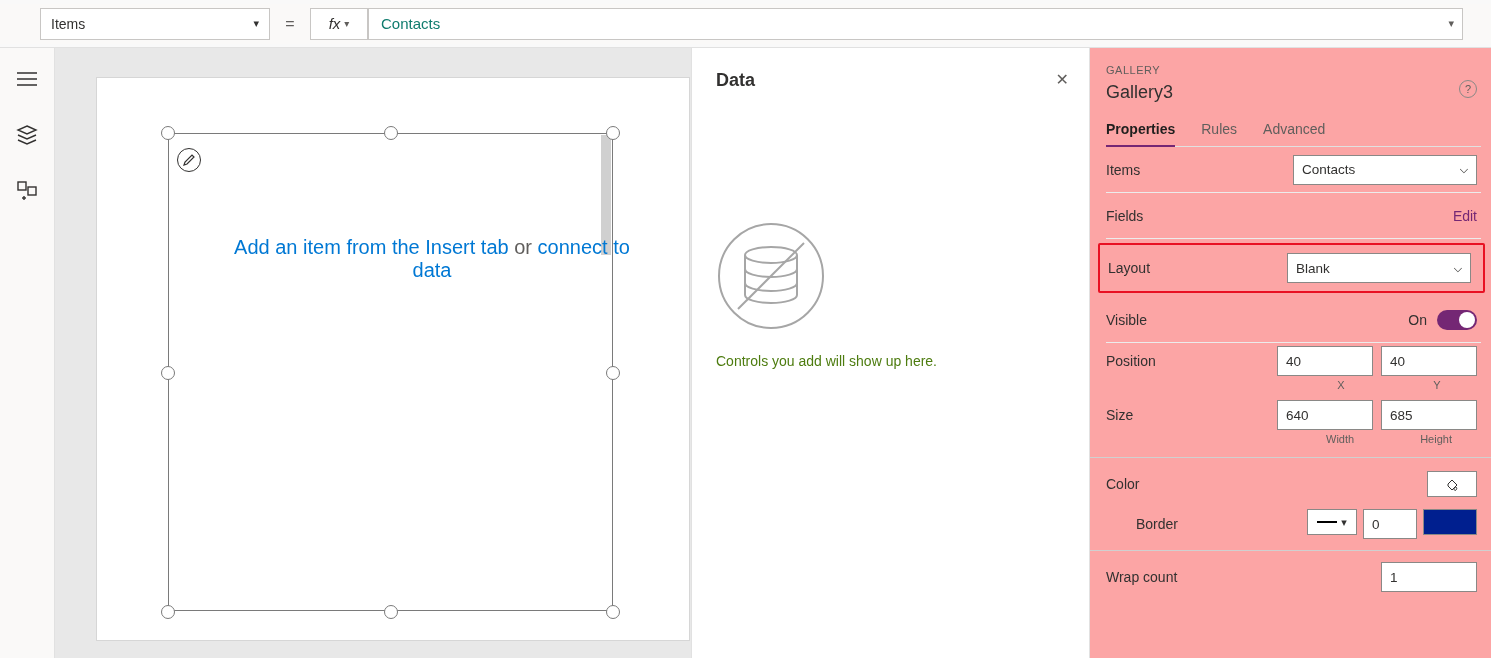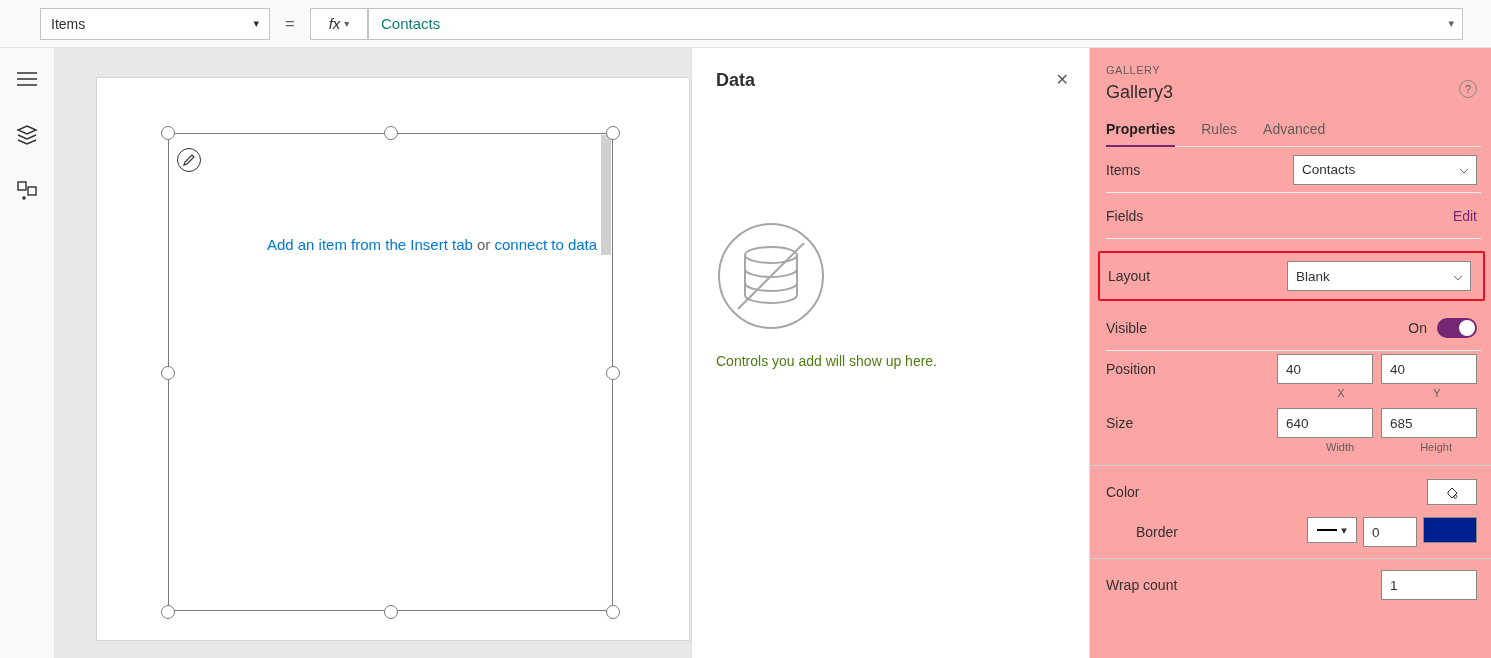--- a/index.html
+++ b/index.html
@@ -67,7 +67,7 @@
   }
   .canvas-msg {
     position:absolute; left:118px; right:40px; top:158px;
-    text-align:center; font-size:15px;
+    text-align:center; font-size:20px;
   }
   .canvas-msg .link { color:#0078d4; cursor:pointer;}
   .canvas-msg .or { color:#605e5c;}

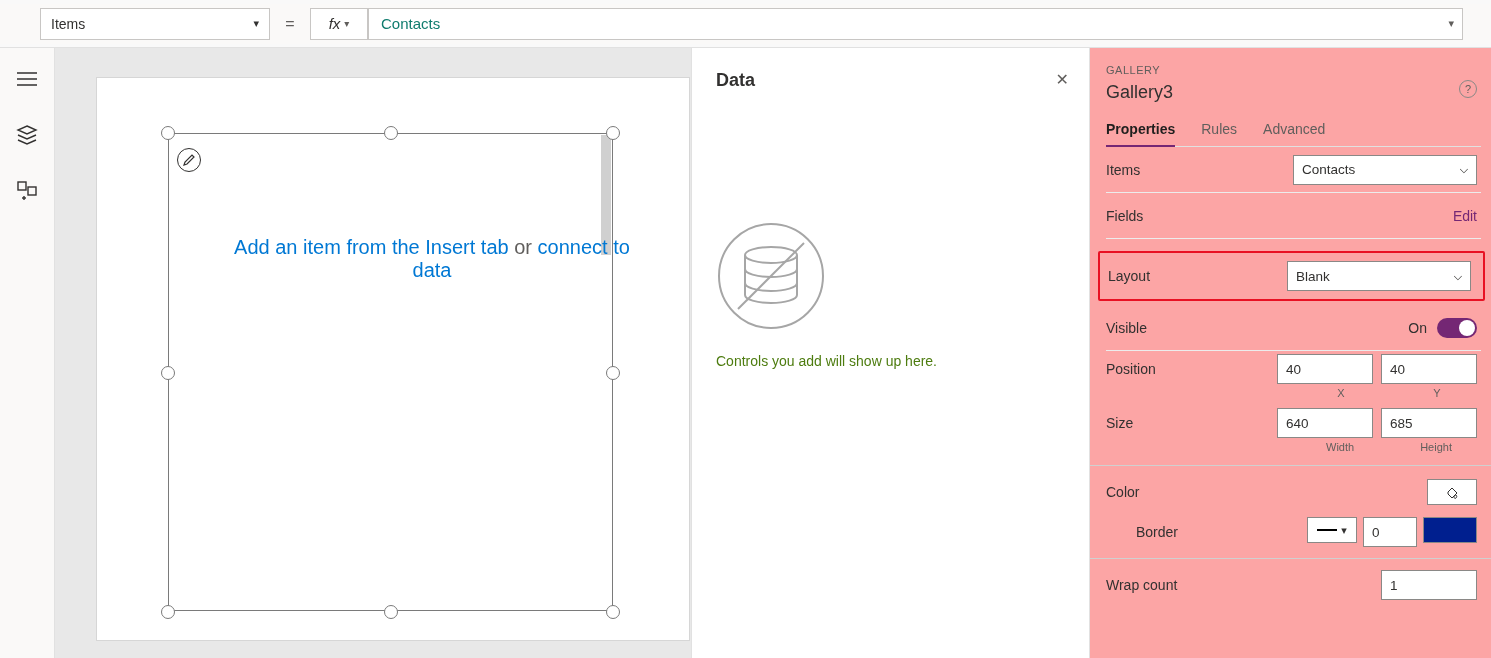--- a/index.html
+++ b/index.html
@@ -106,7 +106,7 @@
   }
   .chev-small { font-size:11px; color:#323130;}
   .edit-link { color:#742774; font-size:14px; cursor:pointer;}
-  .highlight-row { border:2.5px solid #e81123; border-radius:2px; margin:12px -4px 4px -8px; padding:0 8px;}
+  .highlight-row { border:2.5px solid #e81123; border-radius:2px; margin:4px -4px 4px -8px; padding:0 8px;}
   .toggle {
     width:40px; height:20px; background:#742774; border-radius:10px; position:relative; cursor:pointer;
   }

